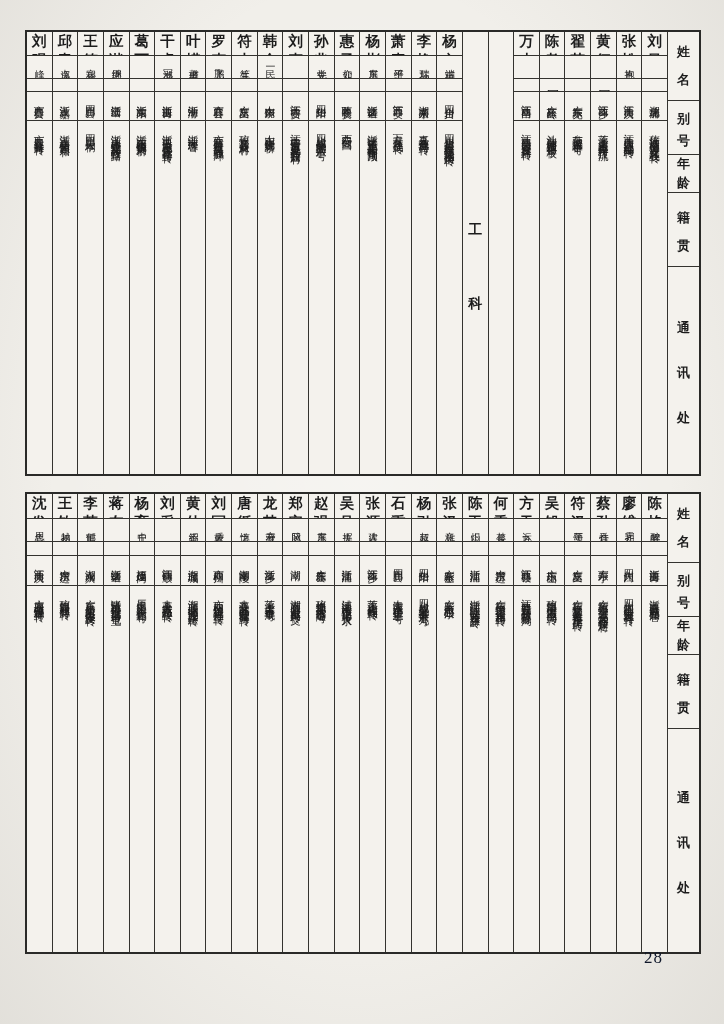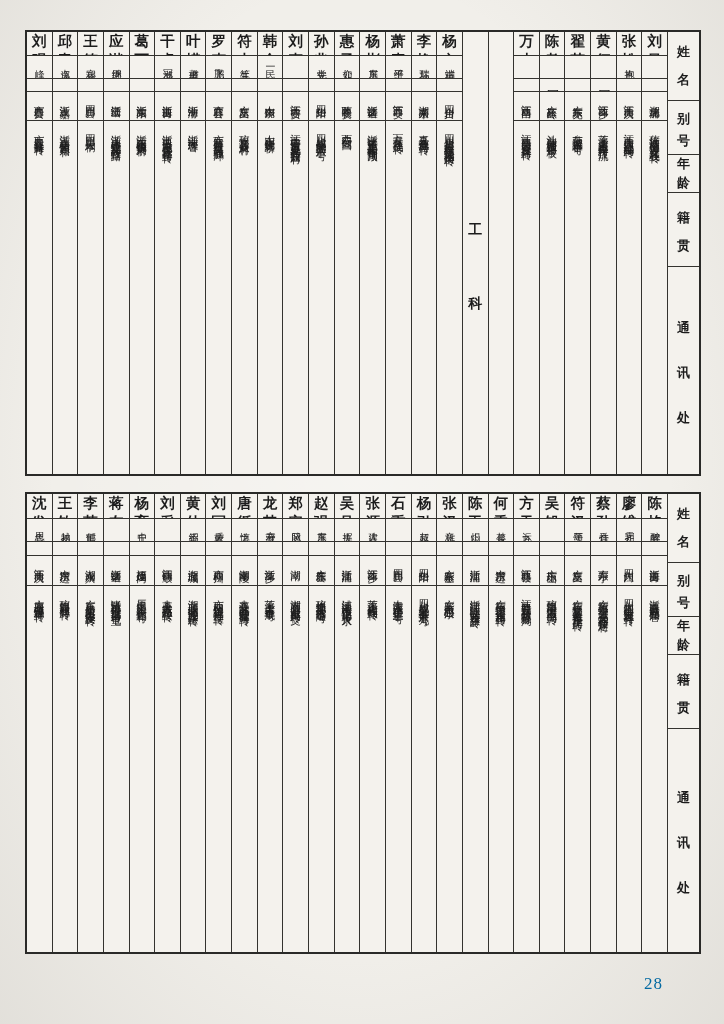--- a/index.html
+++ b/index.html
@@ -46,8 +46,8 @@
   .divider-col .char-col{justify-content:center;gap:56px;font-size:14px;font-weight:600;transform:translateY(14px);}
   .divider-col,.blank-col{border-top:none;}
   .page-number{
-    position:absolute;left:644px;top:974px;
-    font-family:"Liberation Serif",serif;font-size:17px;color:#0369a1;
+    position:absolute;left:644px;top:948px;
+    font-family:"Liberation Serif",serif;font-size:17px;color:#0f172a;
     letter-spacing:1px;
   }
 </style>

